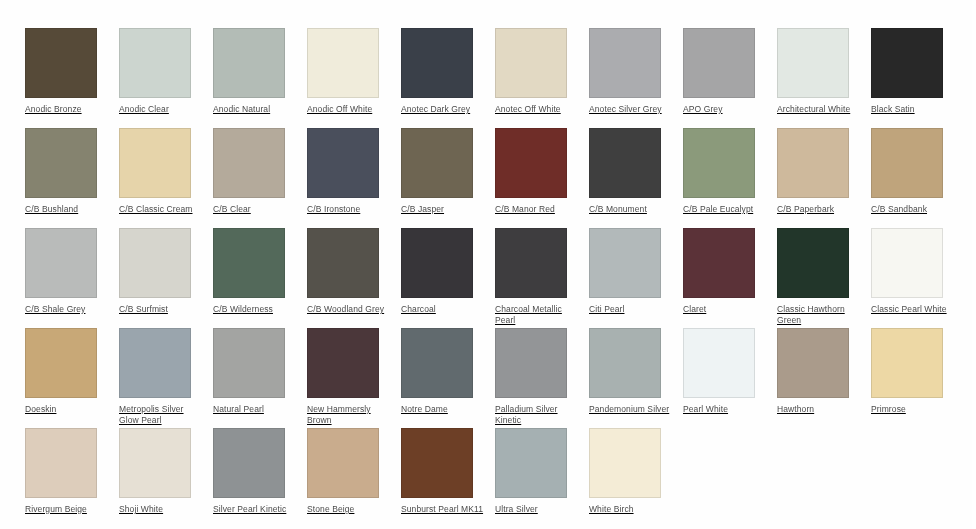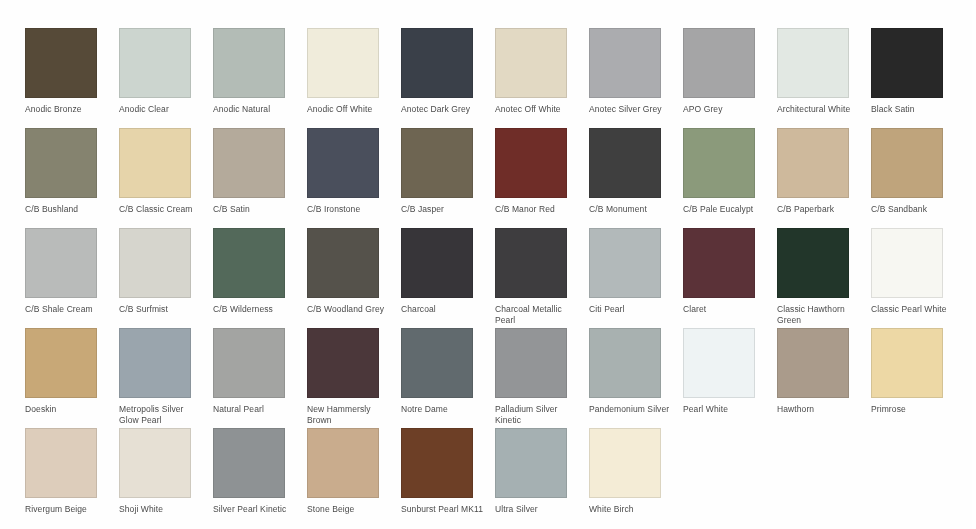--- a/index.html
+++ b/index.html
@@ -29,6 +29,7 @@
     display: grid;
     grid-template-columns: repeat(10, 94px);
     grid-auto-rows: 100px;
+    text-decoration: underline;
   }
   .swatch-cell {
     position: relative;

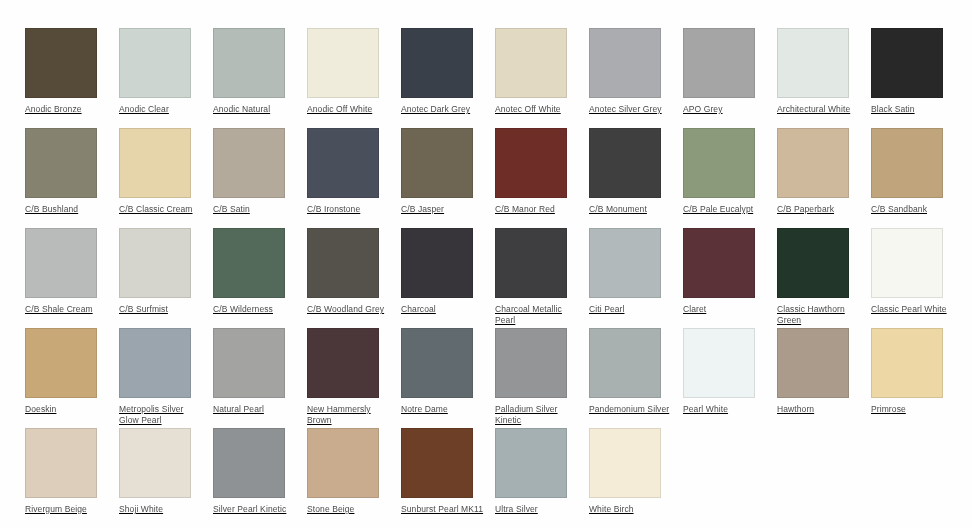--- a/index.html
+++ b/index.html
@@ -118,7 +118,7 @@
       </div>
       <div class="swatch-cell">
         <div class="swatch-chip" style="background-color: rgb(180, 170, 155);"></div>
-        <div class="swatch-label">C/B Satin</div>
+        <div class="swatch-label">C/B Clear</div>
       </div>
       <div class="swatch-cell">
         <div class="swatch-chip" style="background-color: rgb(74, 79, 92);"></div>

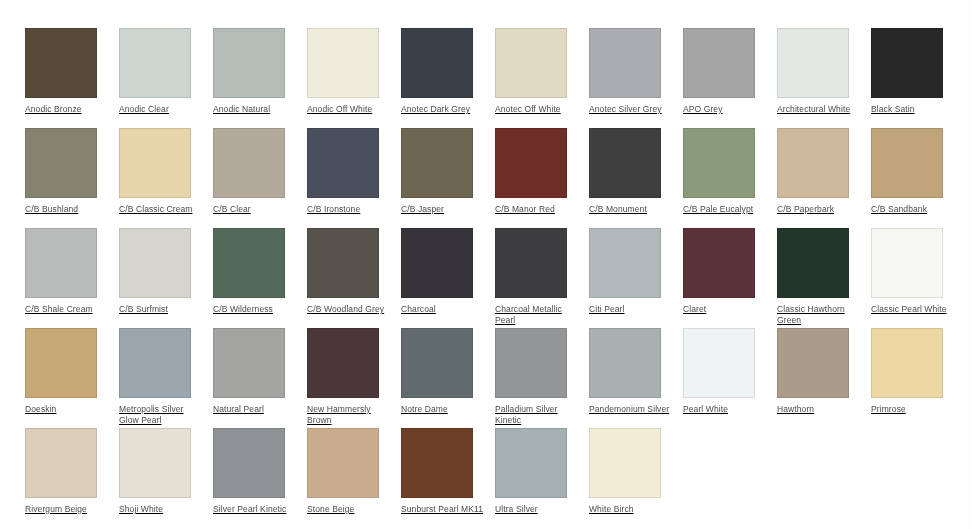--- a/index.html
+++ b/index.html
@@ -150,7 +150,7 @@
       </div>
       <div class="swatch-cell">
         <div class="swatch-chip" style="background-color: rgb(185, 187, 186);"></div>
-        <div class="swatch-label">C/B Shale Cream</div>
+        <div class="swatch-label">C/B Shale Grey</div>
       </div>
       <div class="swatch-cell">
         <div class="swatch-chip" style="background-color: rgb(214, 213, 205);"></div>

